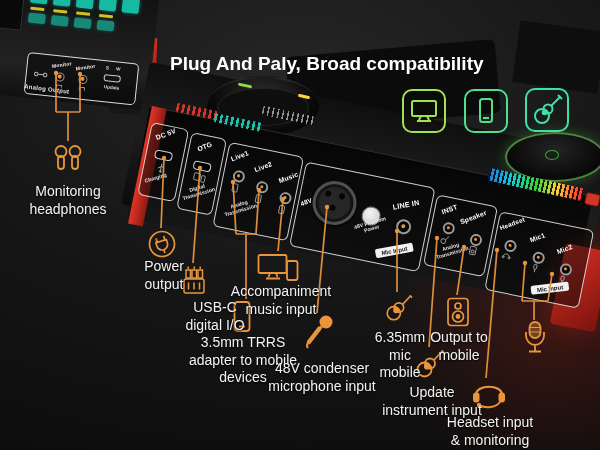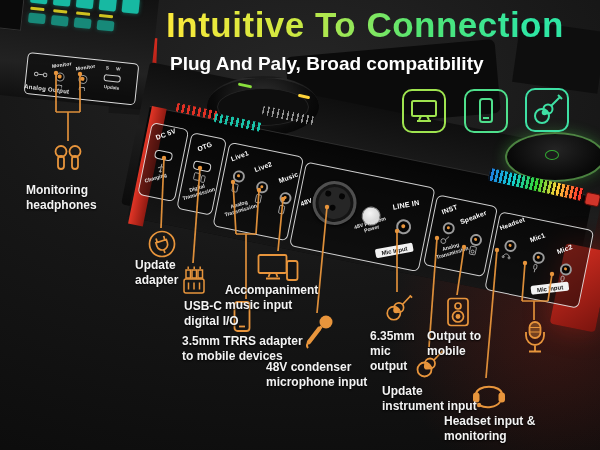--- a/index.html
+++ b/index.html
@@ -254,7 +254,6 @@
     </div>
   </div>
 
-  <div class="abs title z6">Intuitive To Connection</div>
   <div class="abs subtitle z6">Plug And Paly, Broad compatibility</div>
 
   <div class="compat z6" style="left:402px;top:89px;border-color:#9fe44f">

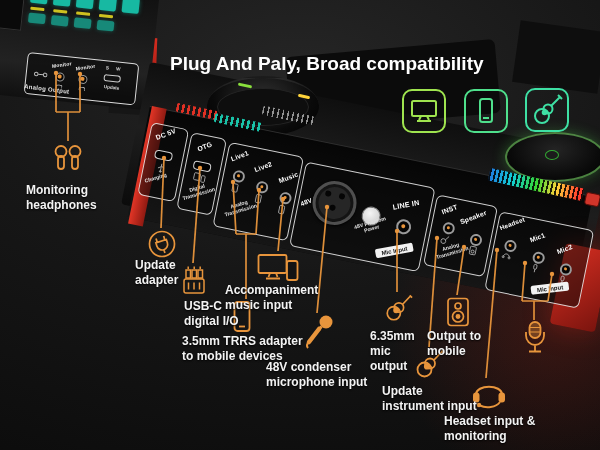--- a/index.html
+++ b/index.html
@@ -80,8 +80,8 @@
   .compat{position:absolute;width:40px;height:40px;border-radius:10px;border:2px solid;}
   
   .overlay{left:0;top:0;pointer-events:none;}
-  .lbl{position:absolute;transform:translateX(-50%);color:#f3f3f3;font-size:12px;line-height:1.25;
-    font-weight:700;text-shadow:0 1px 2px #000;}
+  .lbl{position:absolute;transform:translateX(-50%);color:#f3f3f3;font-size:14px;line-height:1.25;
+    font-weight:400;text-align:center;text-shadow:0 1px 2px #000;}
   .ico{position:absolute;}
   
   .title{left:136px;top:5px;width:458px;text-align:center;font-size:35px;font-weight:800;letter-spacing:.5px;

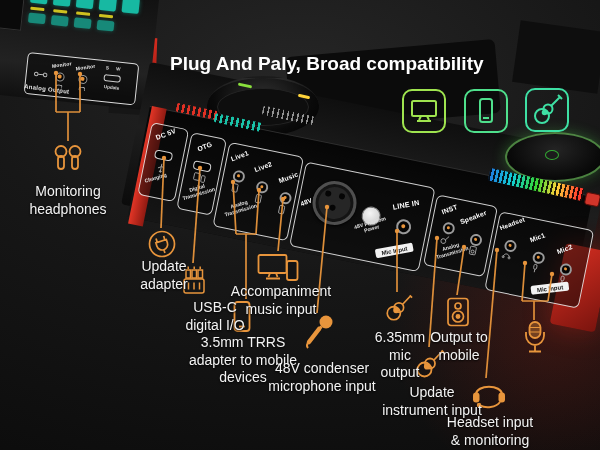--- a/index.html
+++ b/index.html
@@ -403,7 +403,7 @@
   </svg>
 
   <div class="lbl z8" style="left:68px;top:183px;width:84px">Monitoring headphones</div>
-  <div class="lbl z8" style="left:164px;top:258px;width:58px">Update adapter</div>
+  <div class="lbl z8" style="left:164px;top:258px;width:58px">Power output</div>
   <div class="lbl z8" style="left:215px;top:299px;width:62px">USB-C digital I/O</div>
   <div class="lbl z8" style="left:243px;top:334px;width:122px">3.5mm TRRS adapter to mobile devices</div>
   <div class="lbl z8" style="left:281px;top:283px;width:112px">Accompaniment music input</div>

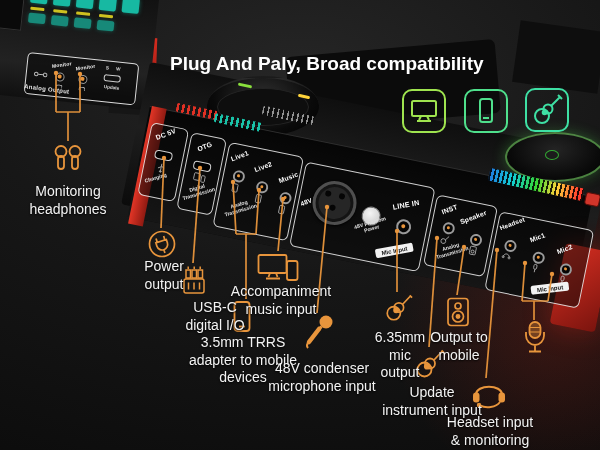--- a/index.html
+++ b/index.html
@@ -408,7 +408,7 @@
   <div class="lbl z8" style="left:243px;top:334px;width:122px">3.5mm TRRS adapter to mobile devices</div>
   <div class="lbl z8" style="left:281px;top:283px;width:112px">Accompaniment music input</div>
   <div class="lbl z8" style="left:322px;top:360px;width:112px">48V condenser microphone input</div>
-  <div class="lbl z8" style="left:400px;top:329px;width:60px">6.35mm mic output</div>
+  <div class="lbl z8" style="left:400px;top:329px;width:60px">6.35mm mic mobile</div>
   <div class="lbl z8" style="left:432px;top:384px;width:100px">Update instrument input</div>
   <div class="lbl z8" style="left:459px;top:329px;width:64px">Output to mobile</div>
   <div class="lbl z8" style="left:490px;top:414px;width:92px">Headset input &amp; monitoring</div>

